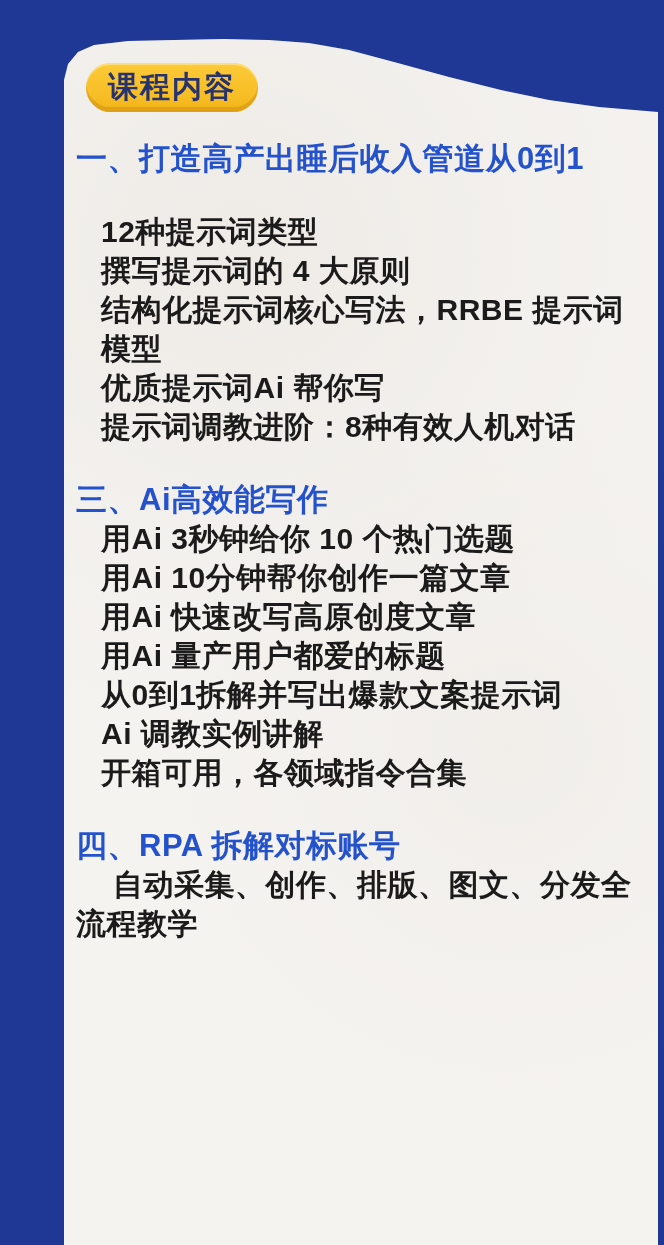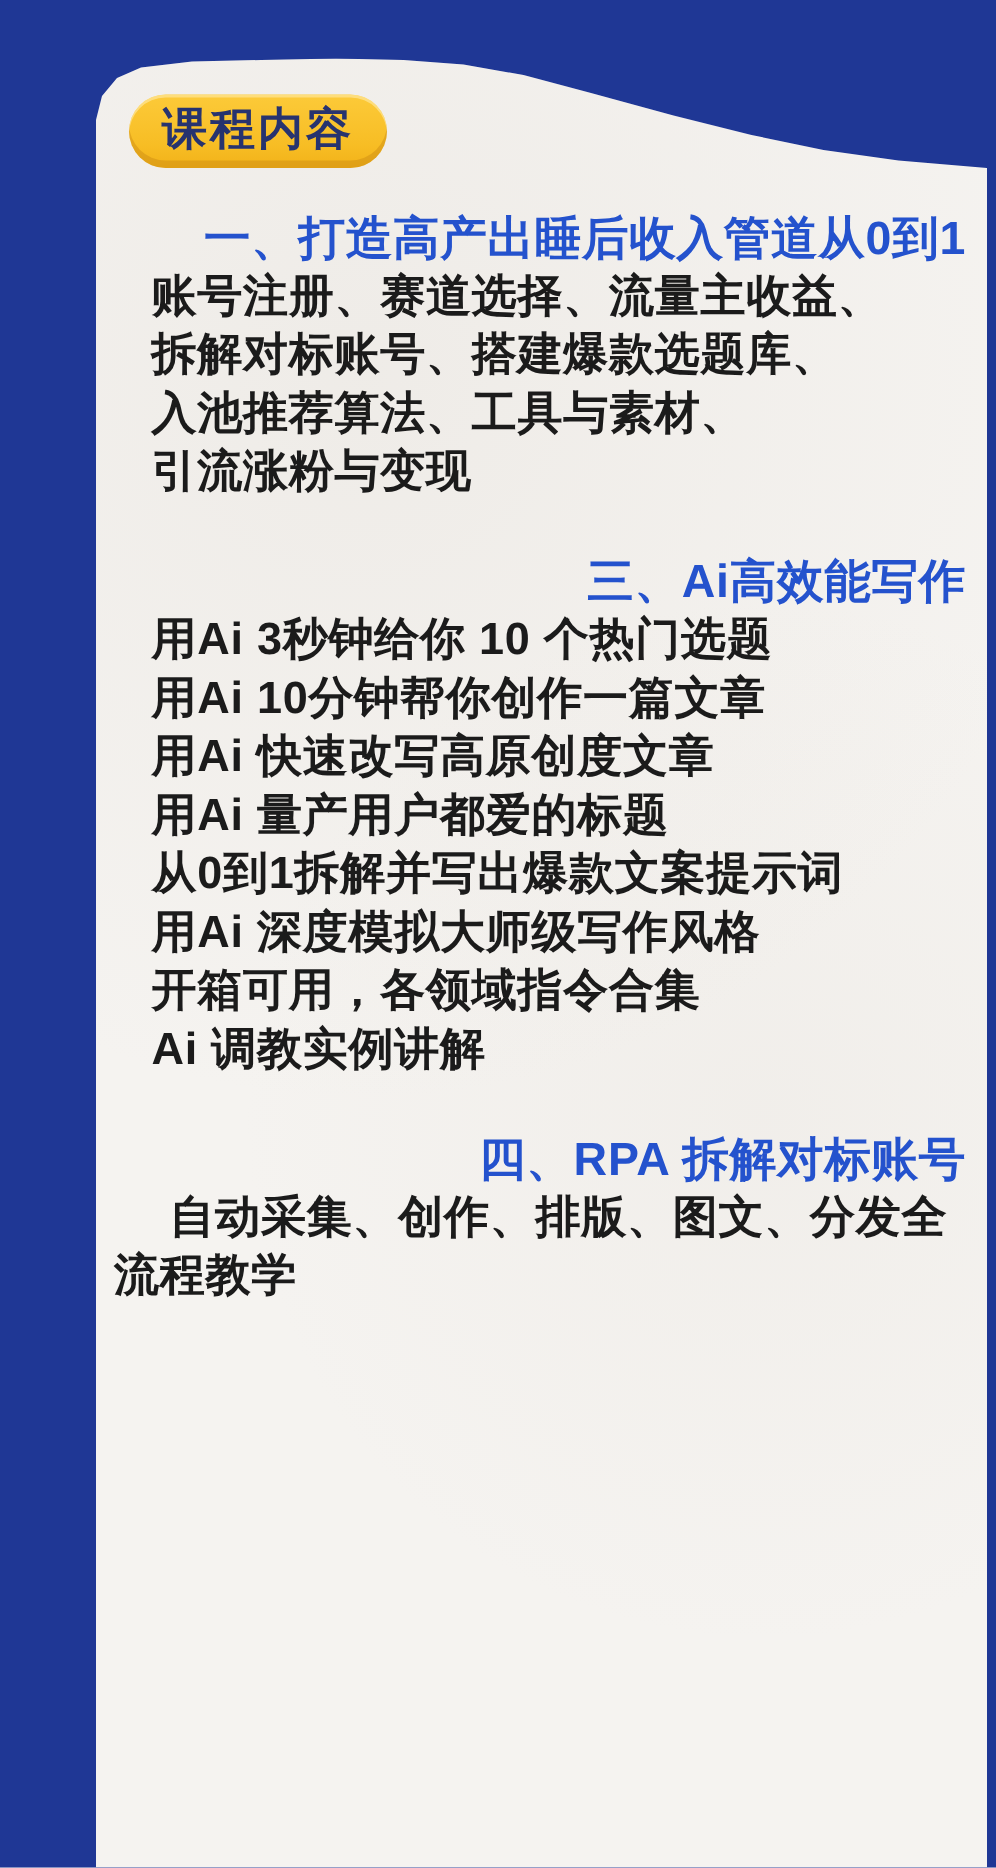--- a/index.html
+++ b/index.html
@@ -51,7 +51,6 @@
     font-weight:700;
     line-height:39px;
     letter-spacing:0.5px;
-    text-align:right;
   }
   .section-items{
     padding-left:25px;

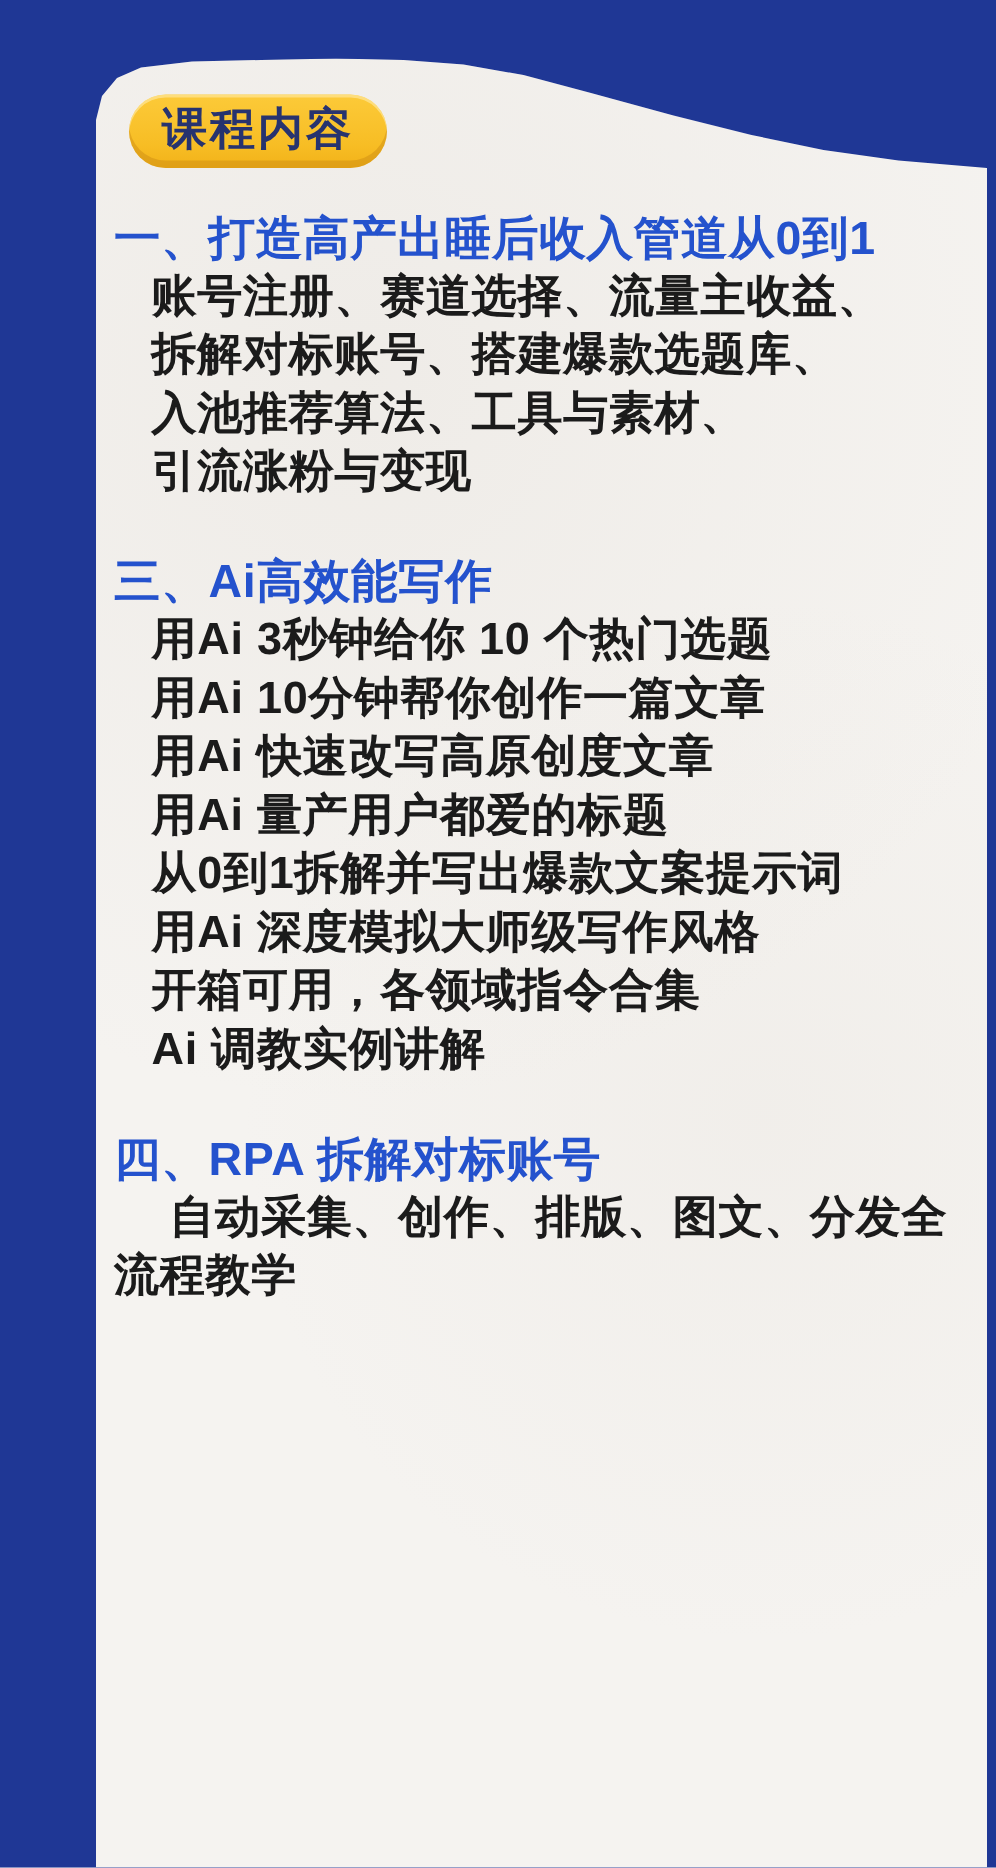--- a/index.html
+++ b/index.html
@@ -75,12 +75,6 @@
     <div>
         <div class="section">
           <h2 class="section-title">一、打造高产出睡后收入管道从0到1</h2>
-          <div class="section-items">
-            <div class="section-item">账号注册、赛道选择、流量主收益、</div>
-            <div class="section-item">拆解对标账号、搭建爆款选题库、</div>
-            <div class="section-item">入池推荐算法、工具与素材、</div>
-            <div class="section-item">引流涨粉与变现</div>
-          </div>
         </div>
         <div class="section">
         </div>

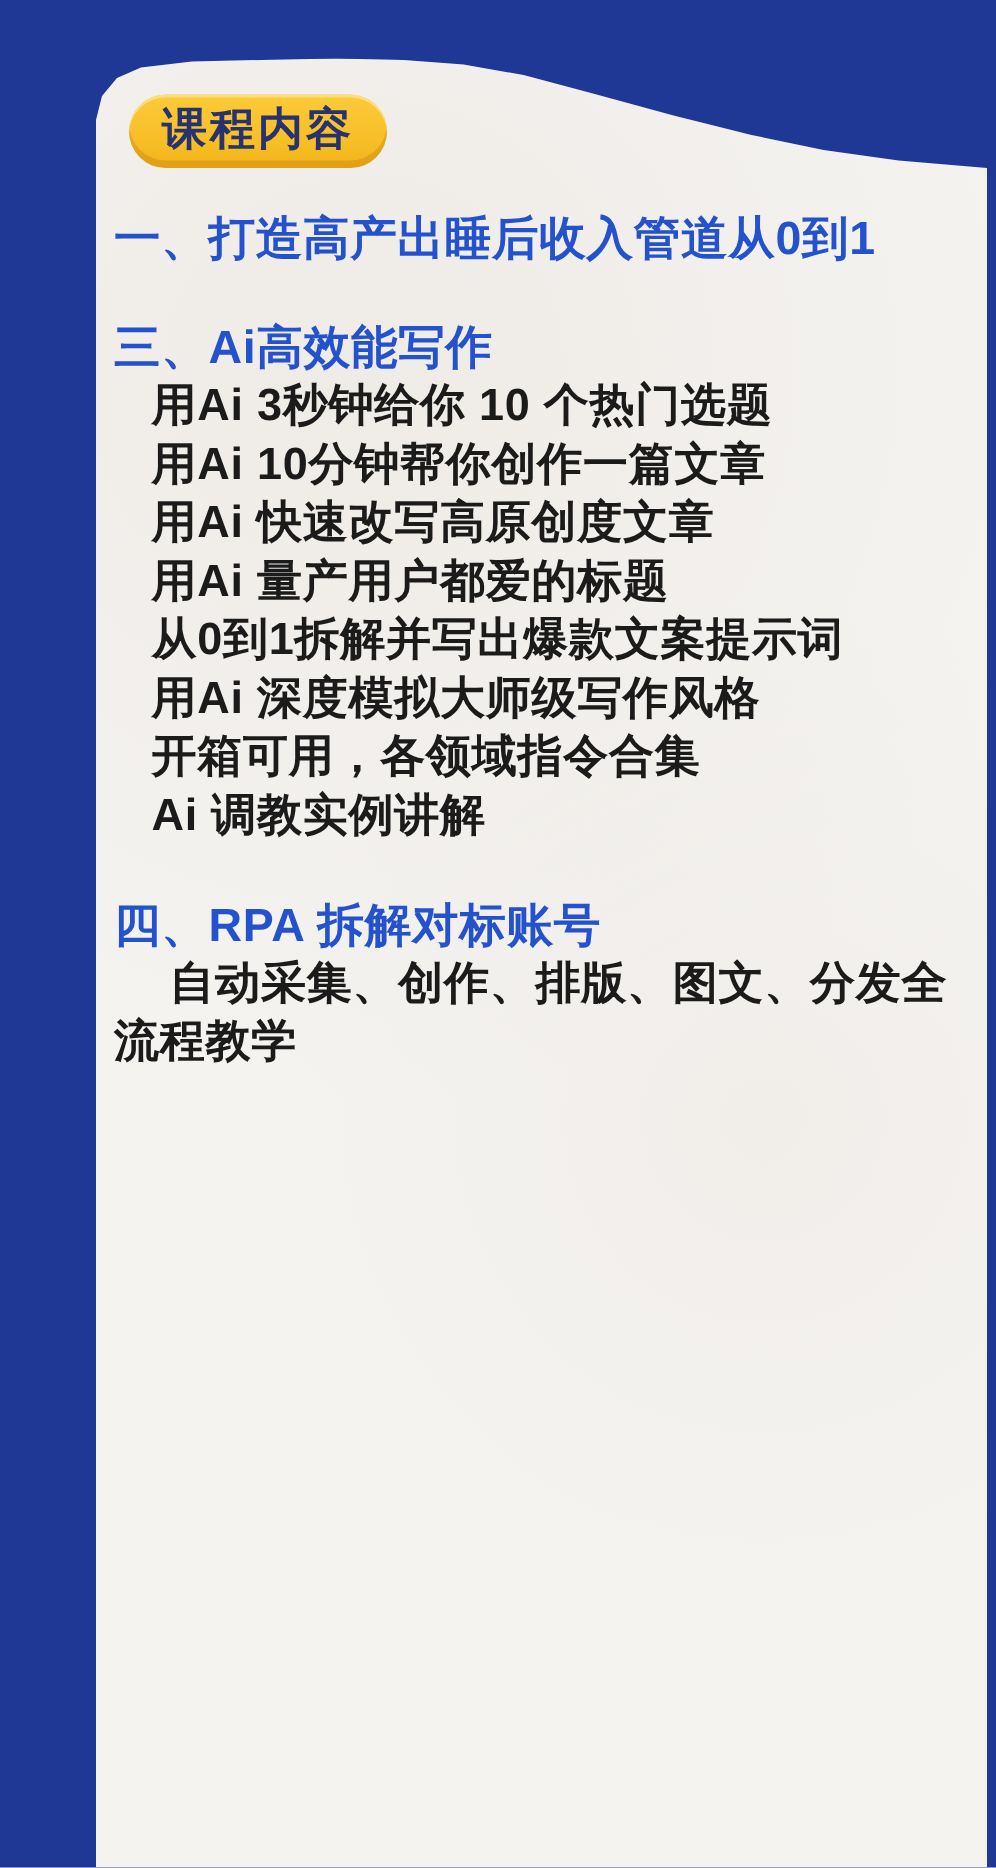--- a/index.html
+++ b/index.html
@@ -77,6 +77,13 @@
           <h2 class="section-title">一、打造高产出睡后收入管道从0到1</h2>
         </div>
         <div class="section">
+          <div class="section-items">
+            <div class="section-item">12种提示词类型</div>
+            <div class="section-item">撰写提示词的 4 大原则</div>
+            <div class="section-item">结构化提示词核心写法，RRBE 提示词模型</div>
+            <div class="section-item">优质提示词Ai 帮你写</div>
+            <div class="section-item">提示词调教进阶：8种有效人机对话</div>
+          </div>
         </div>
         <div class="section">
           <h2 class="section-title">三、Ai高效能写作</h2>

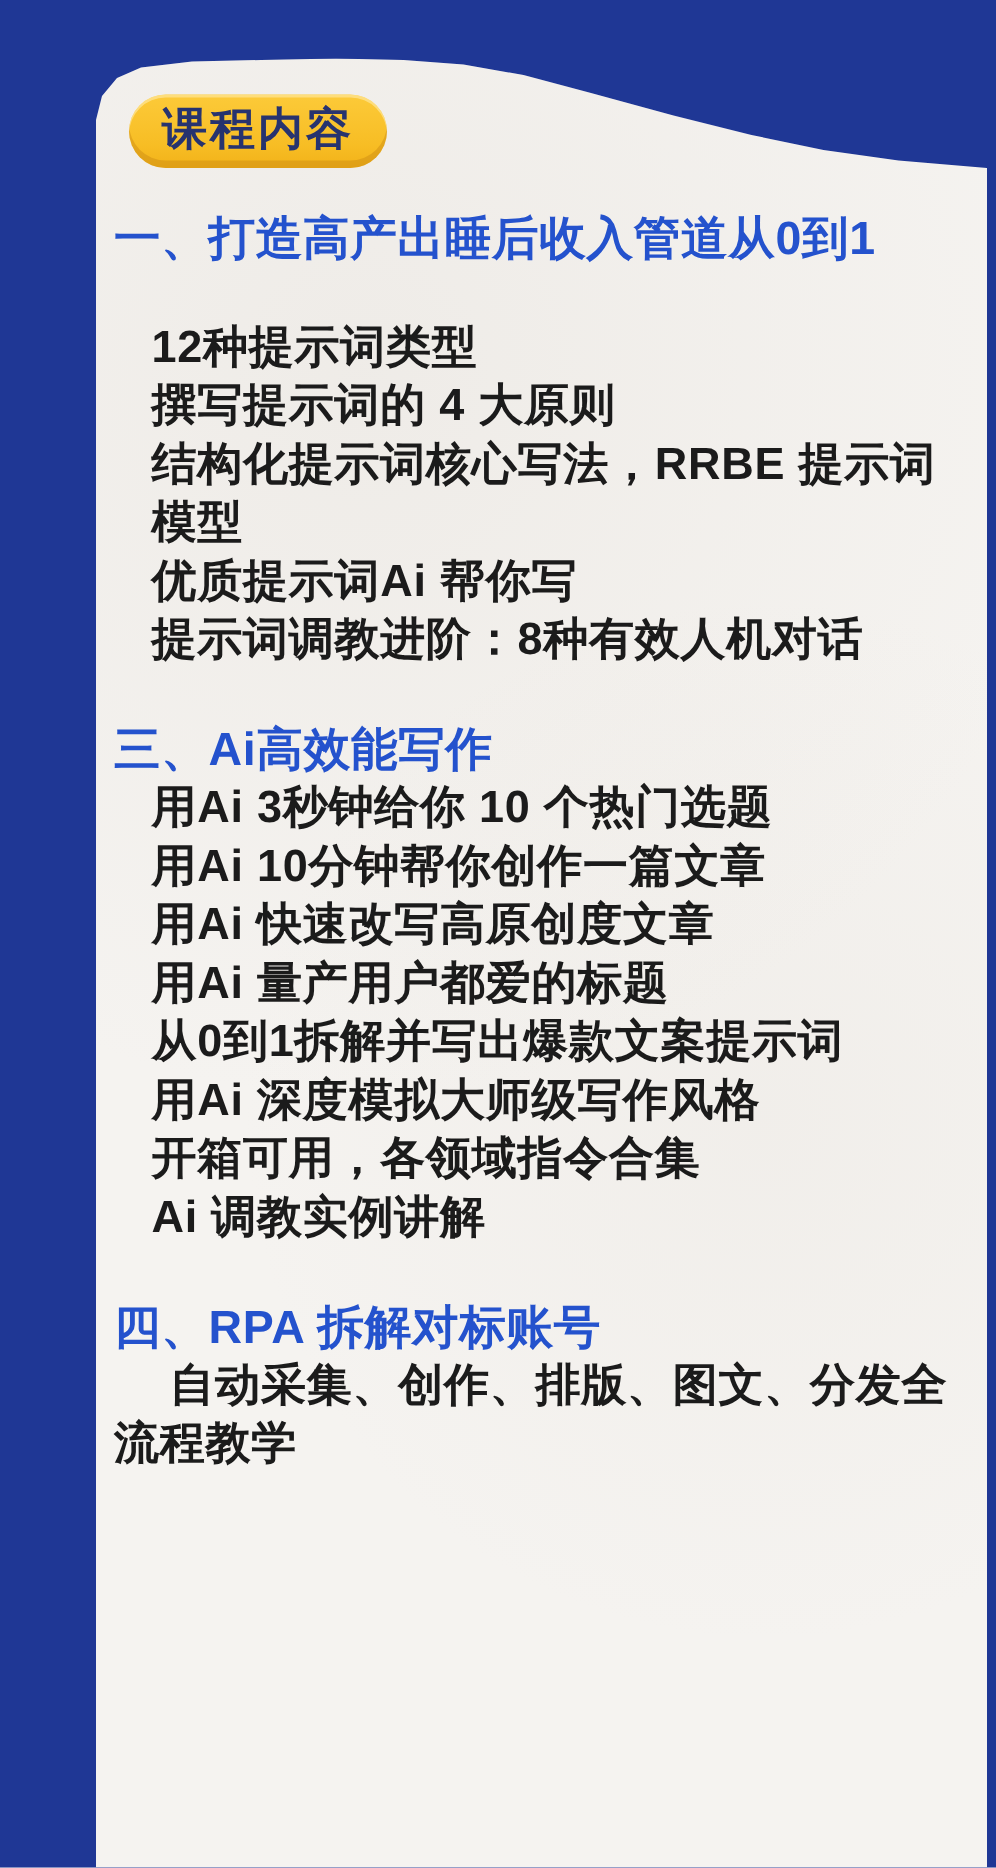--- a/index.html
+++ b/index.html
@@ -93,7 +93,6 @@
             <div class="section-item">用Ai 快速改写高原创度文章</div>
             <div class="section-item">用Ai 量产用户都爱的标题</div>
             <div class="section-item">从0到1拆解并写出爆款文案提示词</div>
-            <div class="section-item">用Ai 深度模拟大师级写作风格</div>
             <div class="section-item">开箱可用，各领域指令合集</div>
             <div class="section-item">Ai 调教实例讲解</div>
           </div>

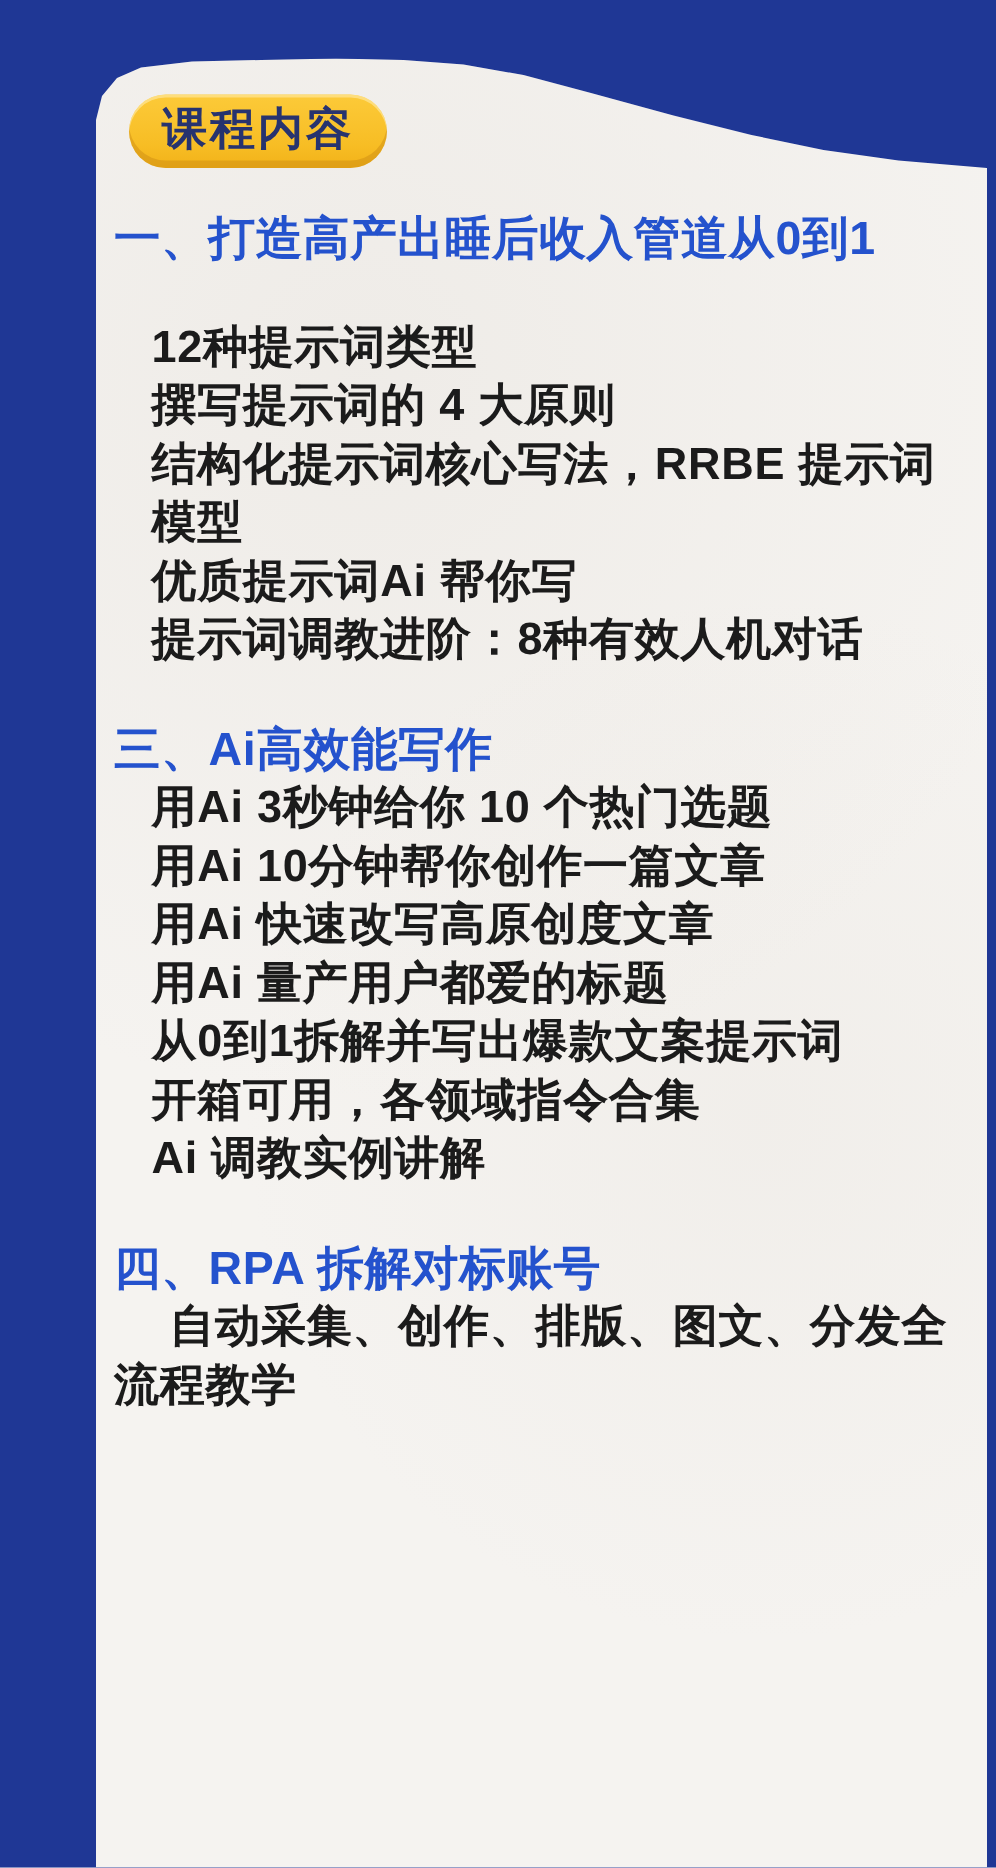--- a/index.html
+++ b/index.html
@@ -93,8 +93,8 @@
             <div class="section-item">用Ai 快速改写高原创度文章</div>
             <div class="section-item">用Ai 量产用户都爱的标题</div>
             <div class="section-item">从0到1拆解并写出爆款文案提示词</div>
+            <div class="section-item">Ai 调教实例讲解</div>
             <div class="section-item">开箱可用，各领域指令合集</div>
-            <div class="section-item">Ai 调教实例讲解</div>
           </div>
         </div>
         <div class="section">

